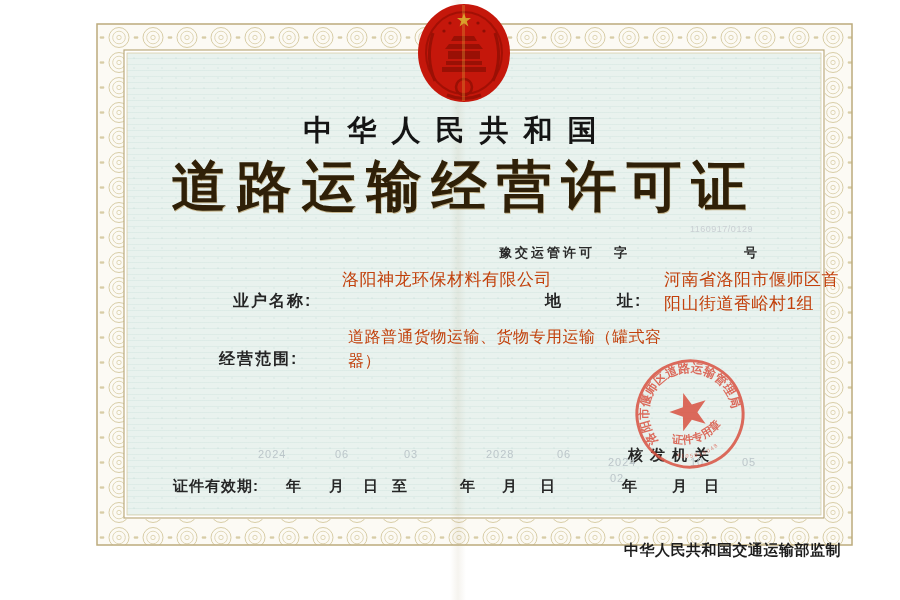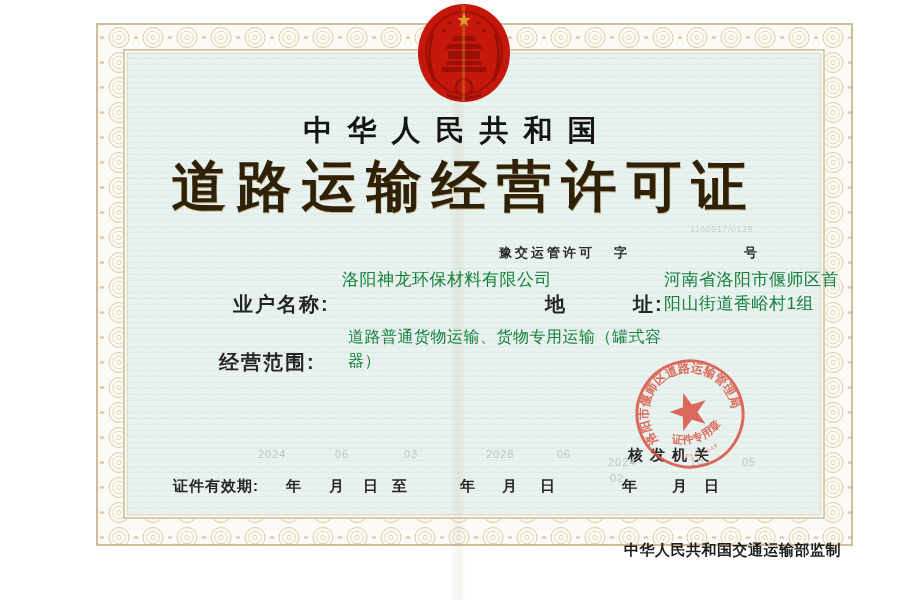--- a/index.html
+++ b/index.html
@@ -35,7 +35,7 @@
   .permit-no{font-size:13px;font-weight:bold;color:#2a2a2a;letter-spacing:3px;top:244px;}
   .serial-faint{font-size:9px;color:#c9cfd3;top:224px;left:690px;letter-spacing:0.5px;}
   .lbl{font-weight:bold;color:#252525;font-size:20px;letter-spacing:2px;}
-  .typed{color:#15803d;font-size:17px;letter-spacing:0.5px;white-space:nowrap;}
+  .typed{color:#c2410c;font-size:17px;letter-spacing:0.5px;white-space:nowrap;}
   .fnum{color:#bcc6ca;font-size:11px;letter-spacing:1px;}
   .unit{font-weight:bold;font-size:15px;color:#262626;}
   .validity-label,.issuer-label{font-weight:bold;font-size:15px;color:#262626;letter-spacing:1px;}

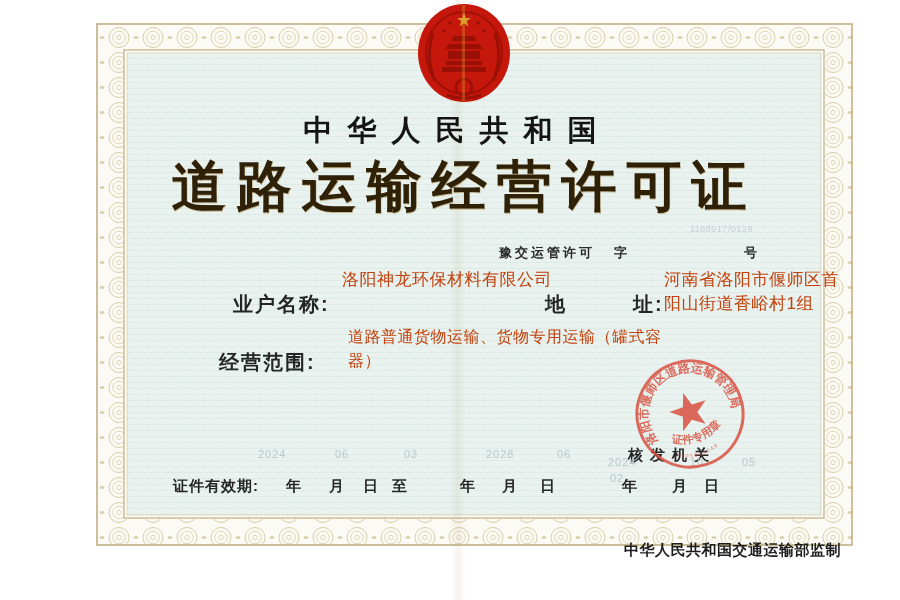--- a/index.html
+++ b/index.html
@@ -34,7 +34,7 @@
   }
   .permit-no{font-size:13px;font-weight:bold;color:#2a2a2a;letter-spacing:3px;top:244px;}
   .serial-faint{font-size:9px;color:#c9cfd3;top:224px;left:690px;letter-spacing:0.5px;}
-  .lbl{font-weight:bold;color:#252525;font-size:20px;letter-spacing:2px;}
+  .lbl{font-weight:bold;color:#252525;font-size:16px;letter-spacing:2px;}
   .typed{color:#c2410c;font-size:17px;letter-spacing:0.5px;white-space:nowrap;}
   .fnum{color:#bcc6ca;font-size:11px;letter-spacing:1px;}
   .unit{font-weight:bold;font-size:15px;color:#262626;}

